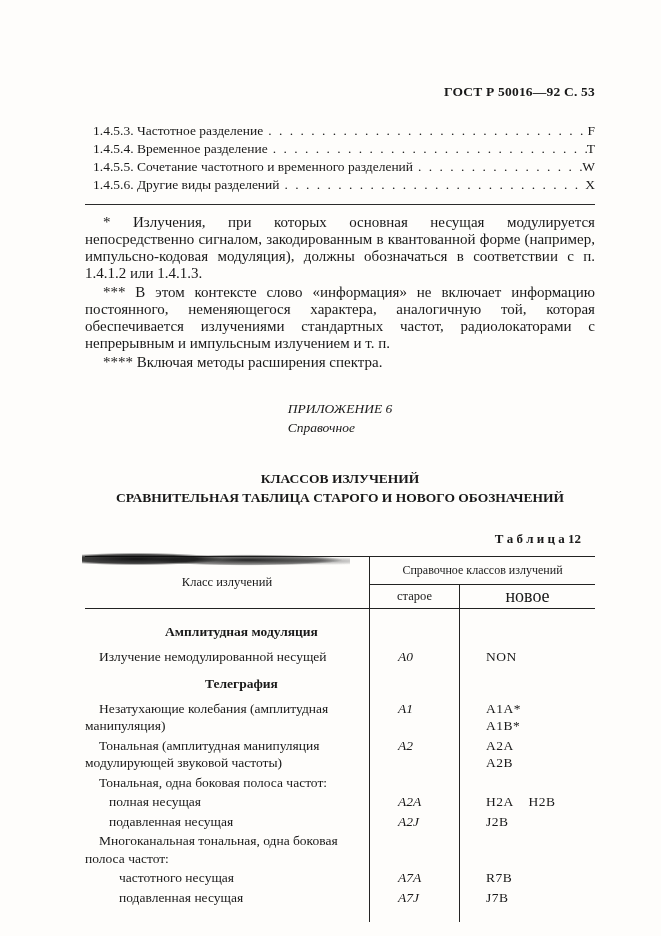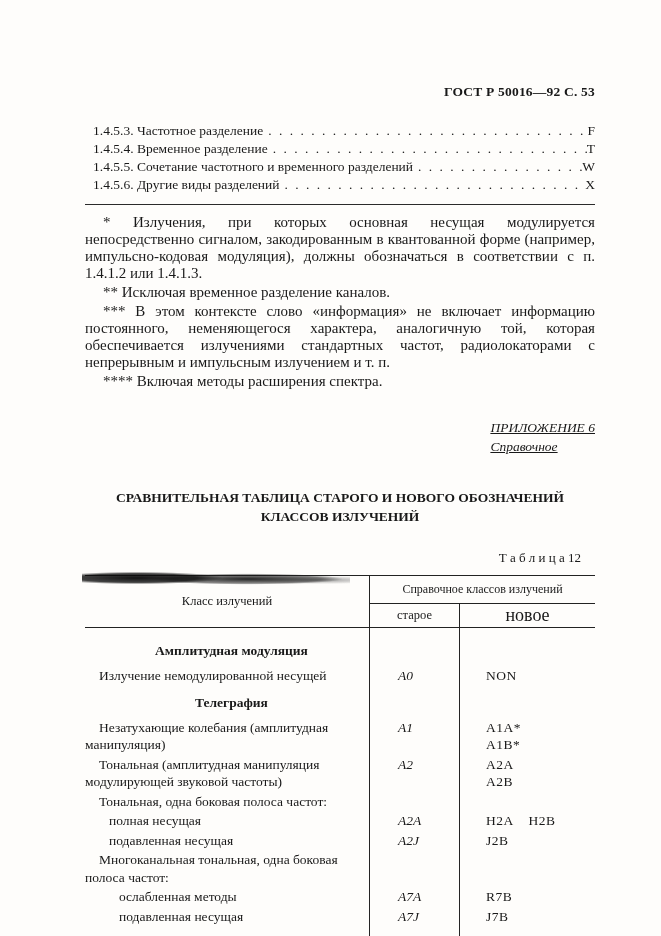--- a/index.html
+++ b/index.html
@@ -102,7 +102,6 @@
 
   <div class="footnotes">
     <p class="footnote">* Излучения, при которых основная несущая модулируется непосредственно сигналом, закодированным в квантованной форме (например, импульсно-кодовая модуляция), должны обозначаться в соответствии с п. 1.4.1.2 или 1.4.1.3.</p>
-    <p class="footnote">** Исключая временное разделение каналов.</p>
     <p class="footnote">*** В этом контексте слово «информация» не включает информацию постоянного, неменяющегося характера, аналогичную той, которая обеспечивается излучениями стандартных частот, радиолокаторами с непрерывным и импульсным излучением и т. п.</p>
     <p class="footnote">**** Включая методы расширения спектра.</p>
   </div>

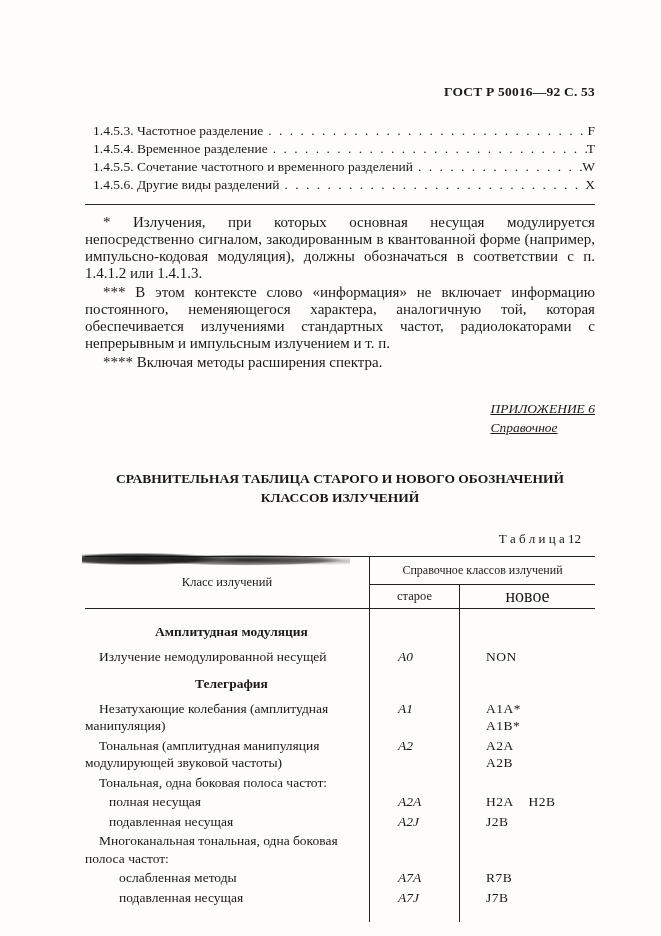--- a/index.html
+++ b/index.html
@@ -26,8 +26,8 @@
   .footnotes { margin-top:9px; font-size:15px; line-height:17px; text-align:justify; }
   .footnote { text-indent:18px; margin:0 0 2px 0; }
 
-  .appendix { margin-top:28px; display:flex; flex-direction:column; align-items:flex-end;
-              font-style:italic; font-size:13.5px; line-height:19px;text-decoration:underline; }
+  .appendix { margin-top:28px; display:flex; flex-direction:column; align-items:center;
+              font-style:italic; font-size:13.5px; line-height:19px; }
   .appendix-inner { text-align:left; }
 
   .main-title { margin-top:32px; text-align:center; font-weight:bold; font-size:13.5px; line-height:19px; }

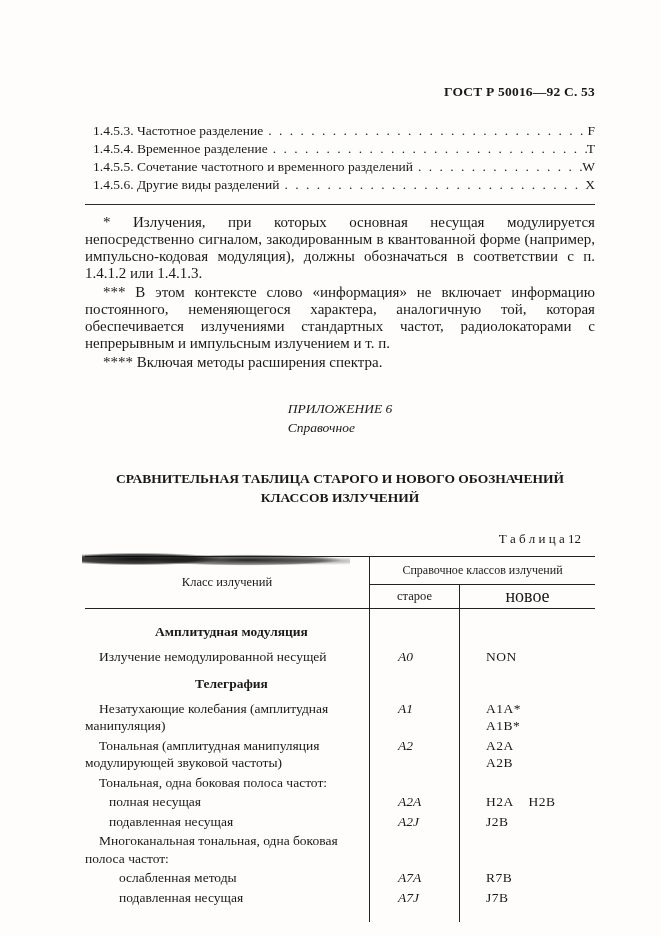--- a/index.html
+++ b/index.html
@@ -114,8 +114,8 @@
   </div>
 
   <div class="main-title">
+    <div>КЛАССОВ ИЗЛУЧЕНИЙ</div>
     <div>СРАВНИТЕЛЬНАЯ ТАБЛИЦА СТАРОГО И НОВОГО ОБОЗНАЧЕНИЙ</div>
-    <div>КЛАССОВ ИЗЛУЧЕНИЙ</div>
   </div>
 
   <div class="table-caption">Т а б л и ц а 12</div>

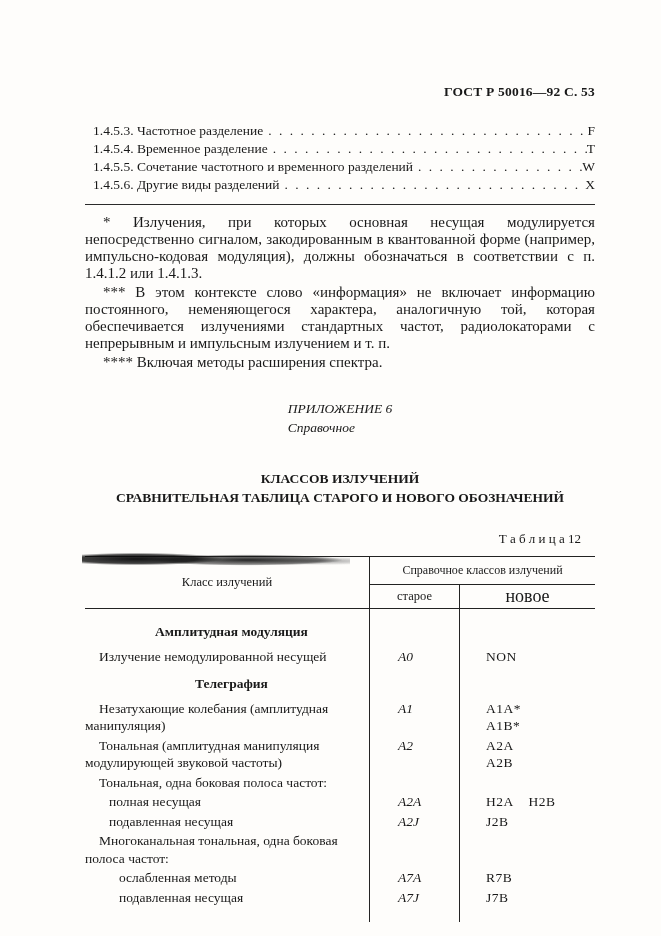--- a/index.html
+++ b/index.html
@@ -32,7 +32,7 @@
 
   .main-title { margin-top:32px; text-align:center; font-weight:bold; font-size:13.5px; line-height:19px; }
 
-  .table-caption { margin-top:24px; text-align:right; padding-right:14px; font-size:13px; }
+  .table-caption { margin-top:24px; text-align:right; padding-right:14px; font-size:13px;font-weight:bold; }
 
   .gost-table { margin-top:9px; position:relative; }
   .t-header { border-top:1.5px solid #222; border-bottom:1px solid #222; display:flex; position:relative; }

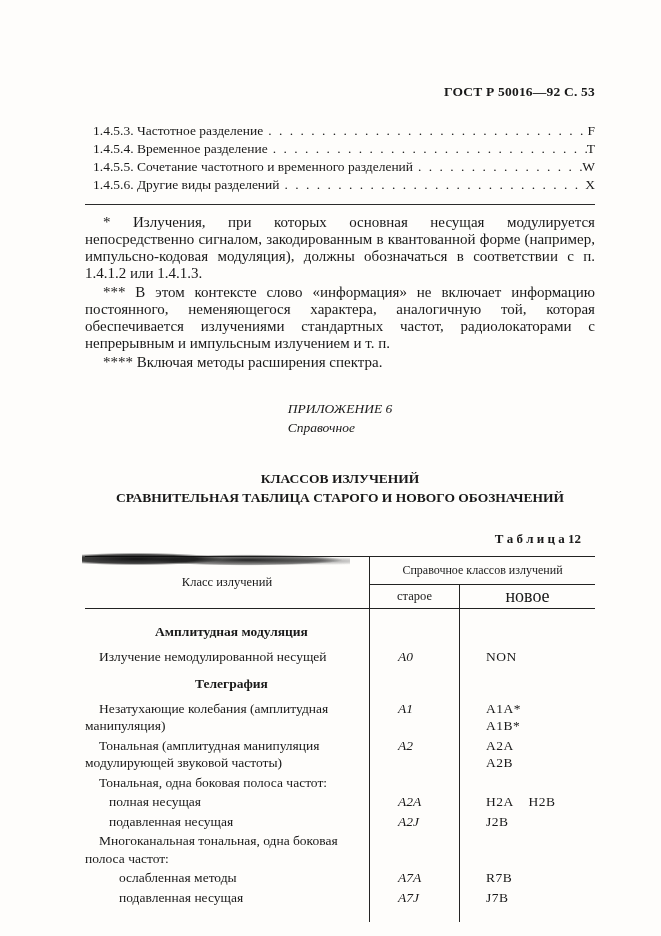--- a/index.html
+++ b/index.html
@@ -60,7 +60,7 @@
   .vline-1 { left:284px; }
   .vline-2 { left:374px; }
 
-  .t-section { width:285px; text-align:center; font-weight:bold; margin:9px 4px 7px; line-height:18px; }
+  .t-section { width:285px; text-align:center; font-weight:bold; margin:9px 14px 7px; line-height:18px; }
   .t-row { display:flex; line-height:17.5px; margin:2px 0; }
   .t-name { width:285px; box-sizing:border-box; padding-right:14px; text-indent:14px; }
   .t-name.ind2 { text-indent:24px; }

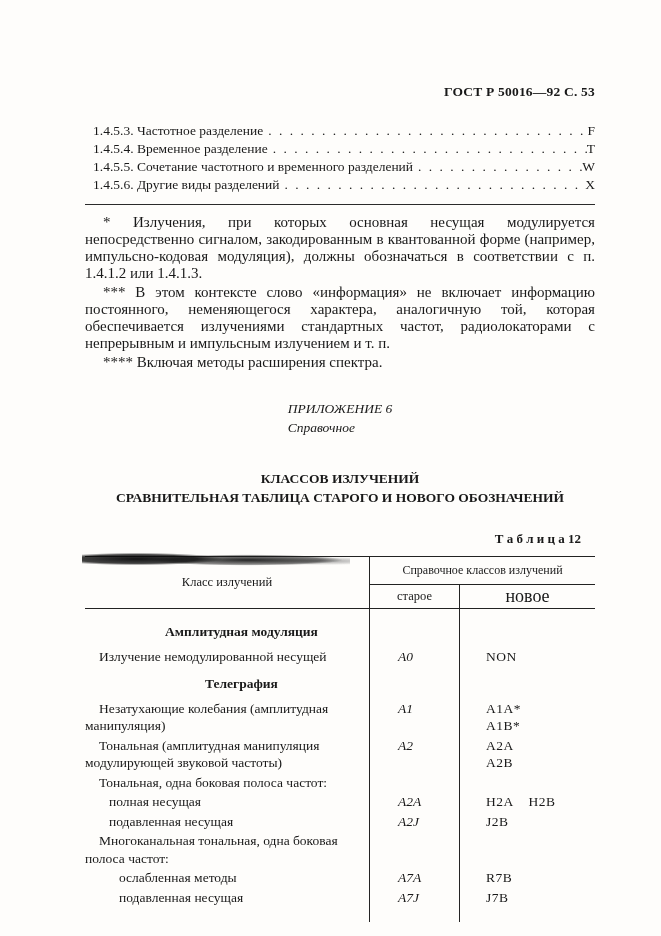--- a/index.html
+++ b/index.html
@@ -187,7 +187,7 @@
       </div>
 
       <div class="t-row">
-        <div class="t-name ind3">ослабленная методы</div>
+        <div class="t-name ind3">частотного несущая</div>
         <div class="t-old">А7А</div>
         <div class="t-new">R7B</div>
       </div>

